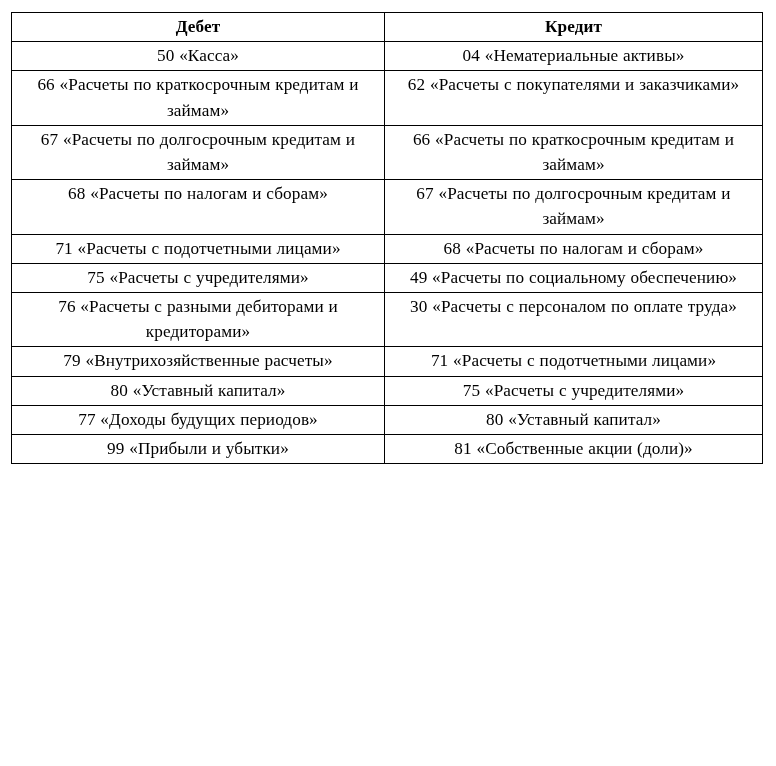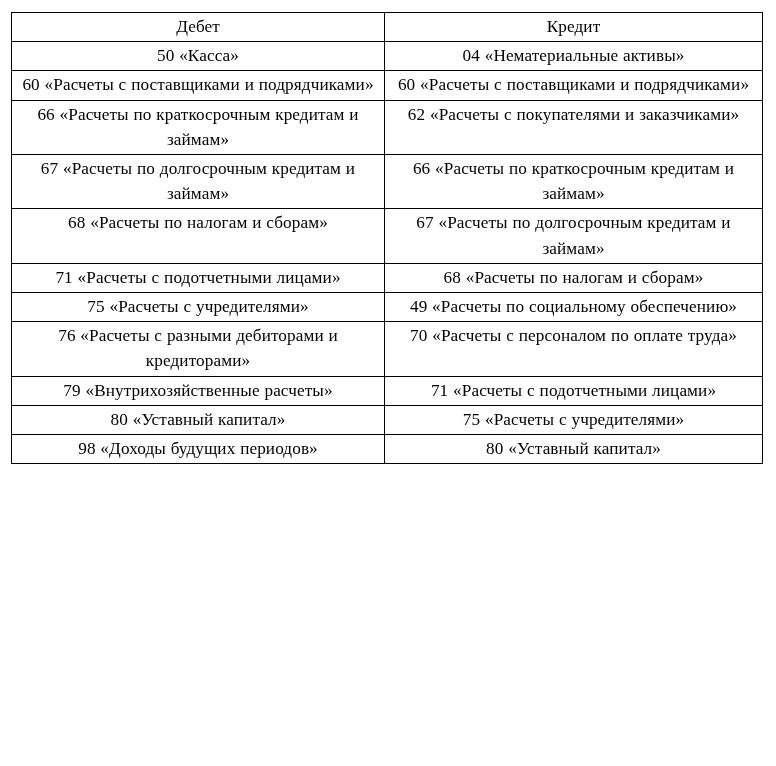--- a/index.html
+++ b/index.html
@@ -50,7 +50,7 @@
   }
 
   .accounts-table thead th {
-    font-weight: normal;
+    font-weight: bold;
   }
 
   .cell-empty {

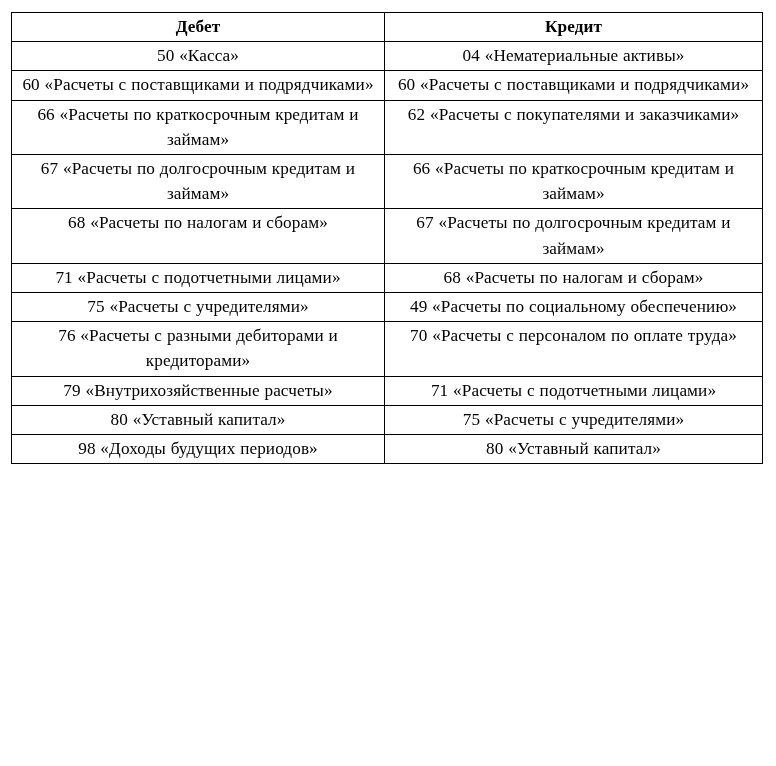--- a/index.html
+++ b/index.html
@@ -79,10 +79,6 @@
           <td>04 «Нематериальные активы»</td>
         </tr>
         <tr>
-          <td>60 «Расчеты с поставщиками и подрядчиками»</td>
-          <td>60 «Расчеты с поставщиками и подрядчиками»</td>
-        </tr>
-        <tr>
           <td>66 «Расчеты по краткосрочным кредитам и займам»</td>
           <td>62 «Расчеты с покупателями и заказчиками»</td>
         </tr>

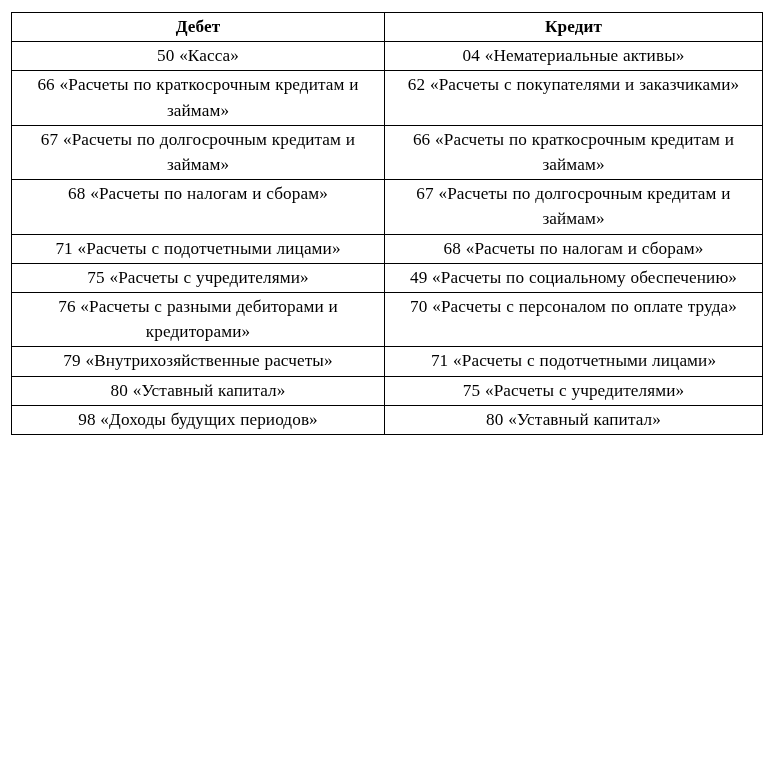--- a/index.html
+++ b/index.html
@@ -100,7 +100,7 @@
         </tr>
         <tr>
           <td>76 «Расчеты с разными дебиторами и кредиторами»</td>
-          <td>70 «Расчеты с персоналом по оплате труда»</td>
+          <td>30 «Расчеты с персоналом по оплате труда»</td>
         </tr>
         <tr>
           <td>79 «Внутрихозяйственные расчеты»</td>

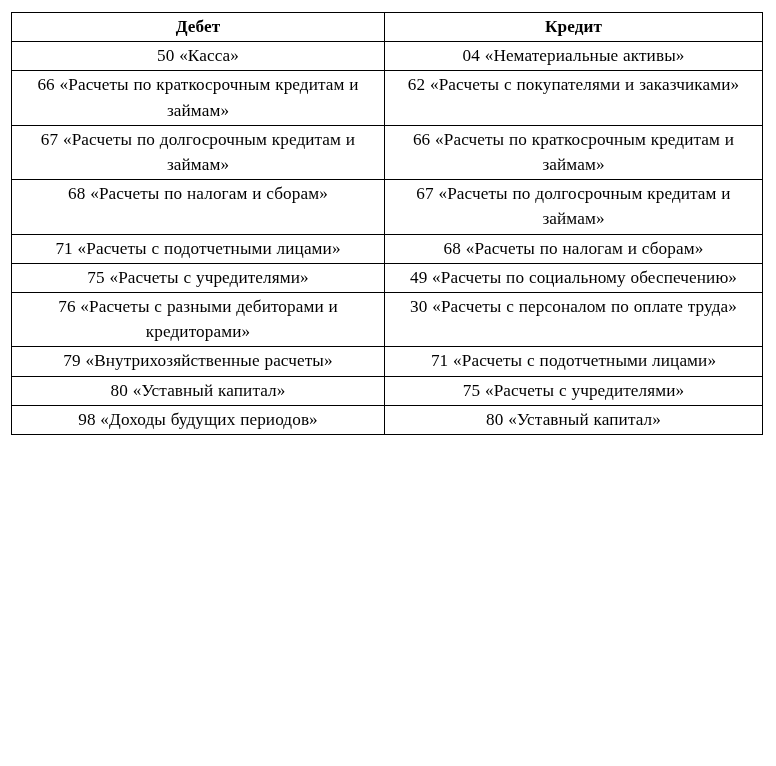--- a/index.html
+++ b/index.html
@@ -111,7 +111,7 @@
           <td>75 «Расчеты с учредителями»</td>
         </tr>
         <tr>
-          <td>98 «Доходы будущих периодов»</td>
+          <td>77 «Доходы будущих периодов»</td>
           <td>80 «Уставный капитал»</td>
         </tr>
       </tbody>

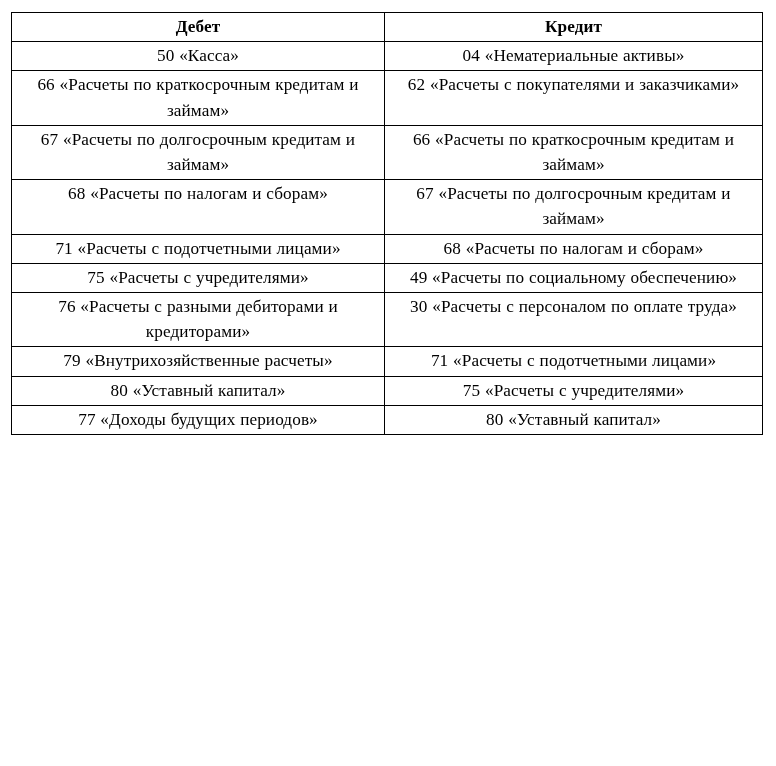--- a/index.html
+++ b/index.html
@@ -114,6 +114,10 @@
           <td>77 «Доходы будущих периодов»</td>
           <td>80 «Уставный капитал»</td>
         </tr>
+        <tr>
+          <td>99 «Прибыли и убытки»</td>
+          <td>81 «Собственные акции (доли)»</td>
+        </tr>
       </tbody>
   </table>
 

